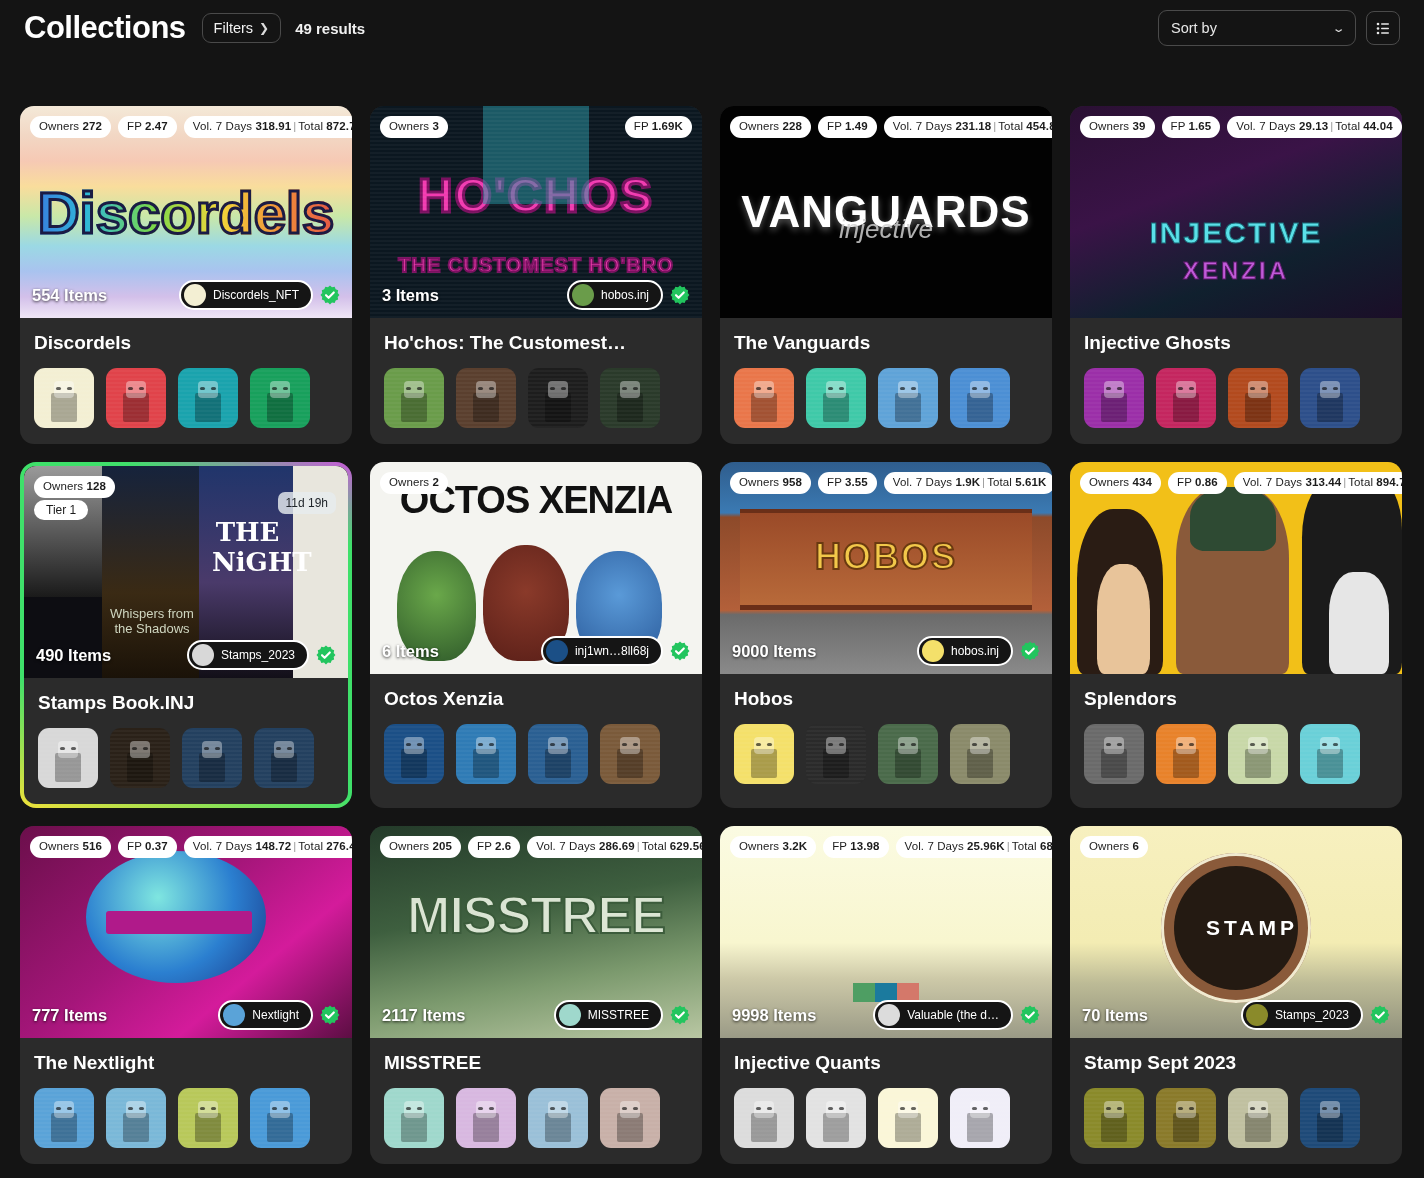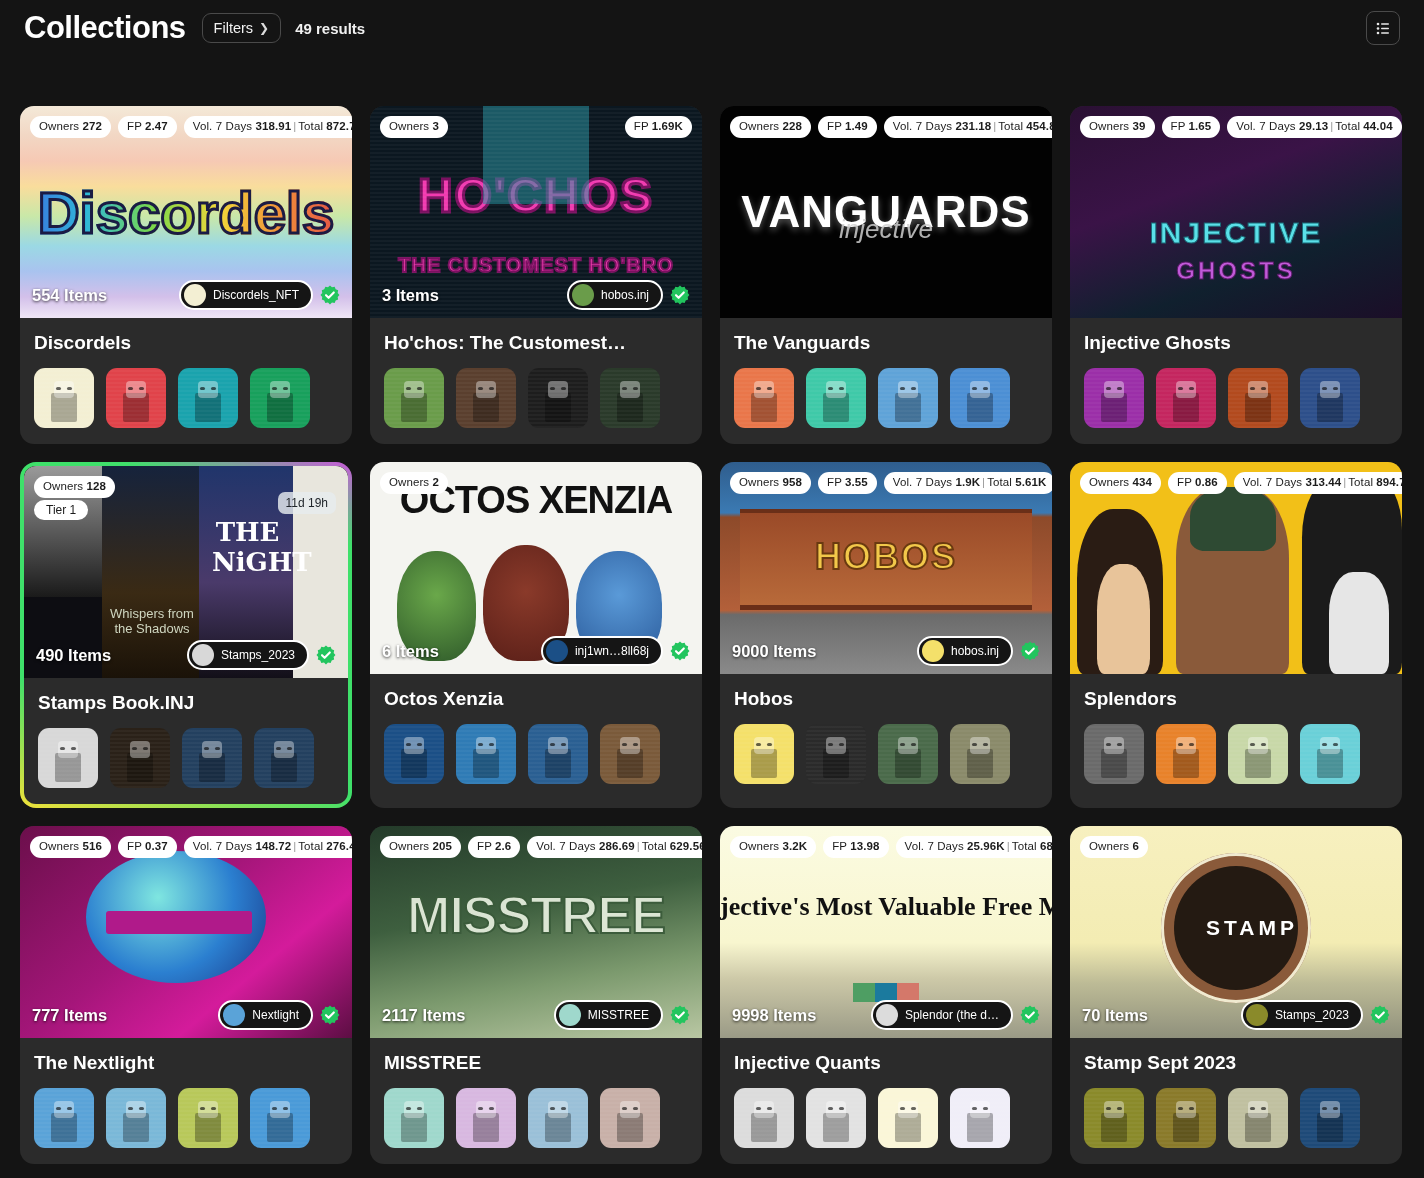--- a/index.html
+++ b/index.html
@@ -188,6 +188,10 @@
   <div class="results-count">49 results</div>
 
   <div class="header-right">
+    <div class="sortby">
+      <span>Sort by</span>
+      <span class="chev-down">⌄</span>
+    </div>
     <div class="list-toggle">
       <svg width="17" height="17" viewBox="0 0 17 17">
         <g fill="#e8e8e8">

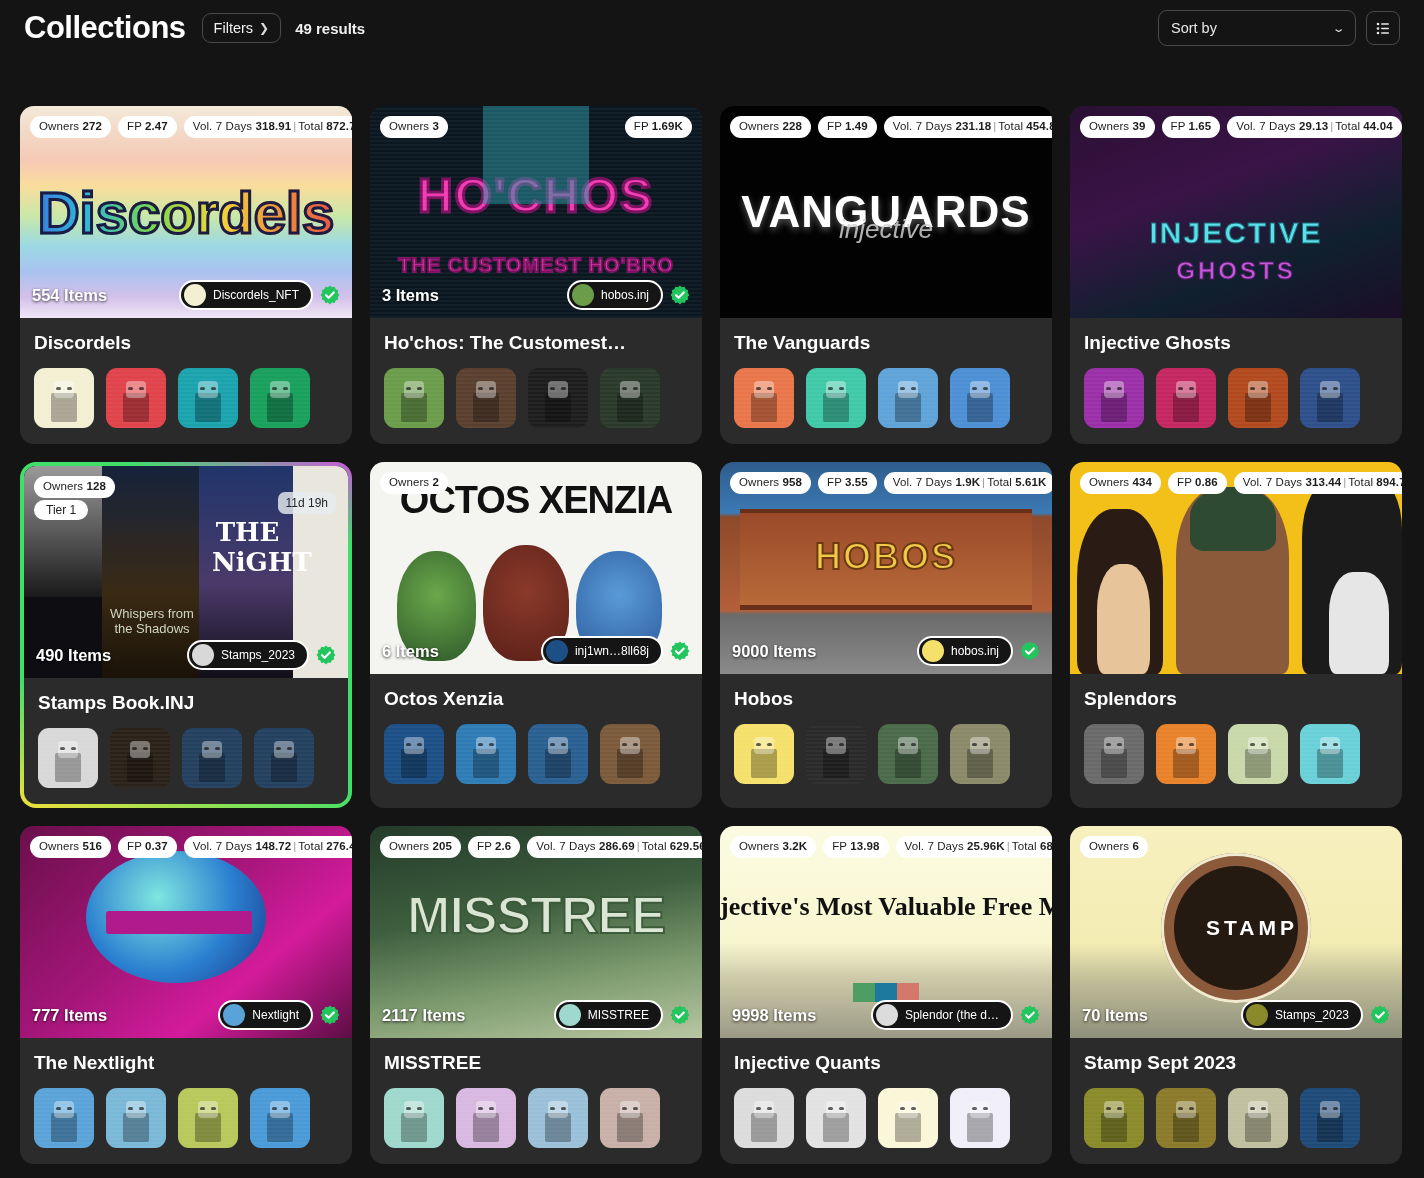--- a/index.html
+++ b/index.html
@@ -405,7 +405,7 @@
     <div class="banner">
       <div class="banner-art art-purple-night">
         <div class="banner-title" style="top:60%;font-size:30px;color:#5ae0e8;-webkit-text-stroke:1px #1b6a78;letter-spacing:2px;">INJECTIVE</div>
-      <div class="banner-title" style="top:78%;font-size:24px;color:#c05ad8;-webkit-text-stroke:1px #5a1a68;letter-spacing:3px;">GHOSTS</div>
+      <div class="banner-title" style="top:78%;font-size:24px;color:#c05ad8;-webkit-text-stroke:1px #5a1a68;letter-spacing:3px;">XENZIA</div>
       </div>
       <div class="stat-row ">
         <div class="pill"><span>Owners </span><b>39</b></div>

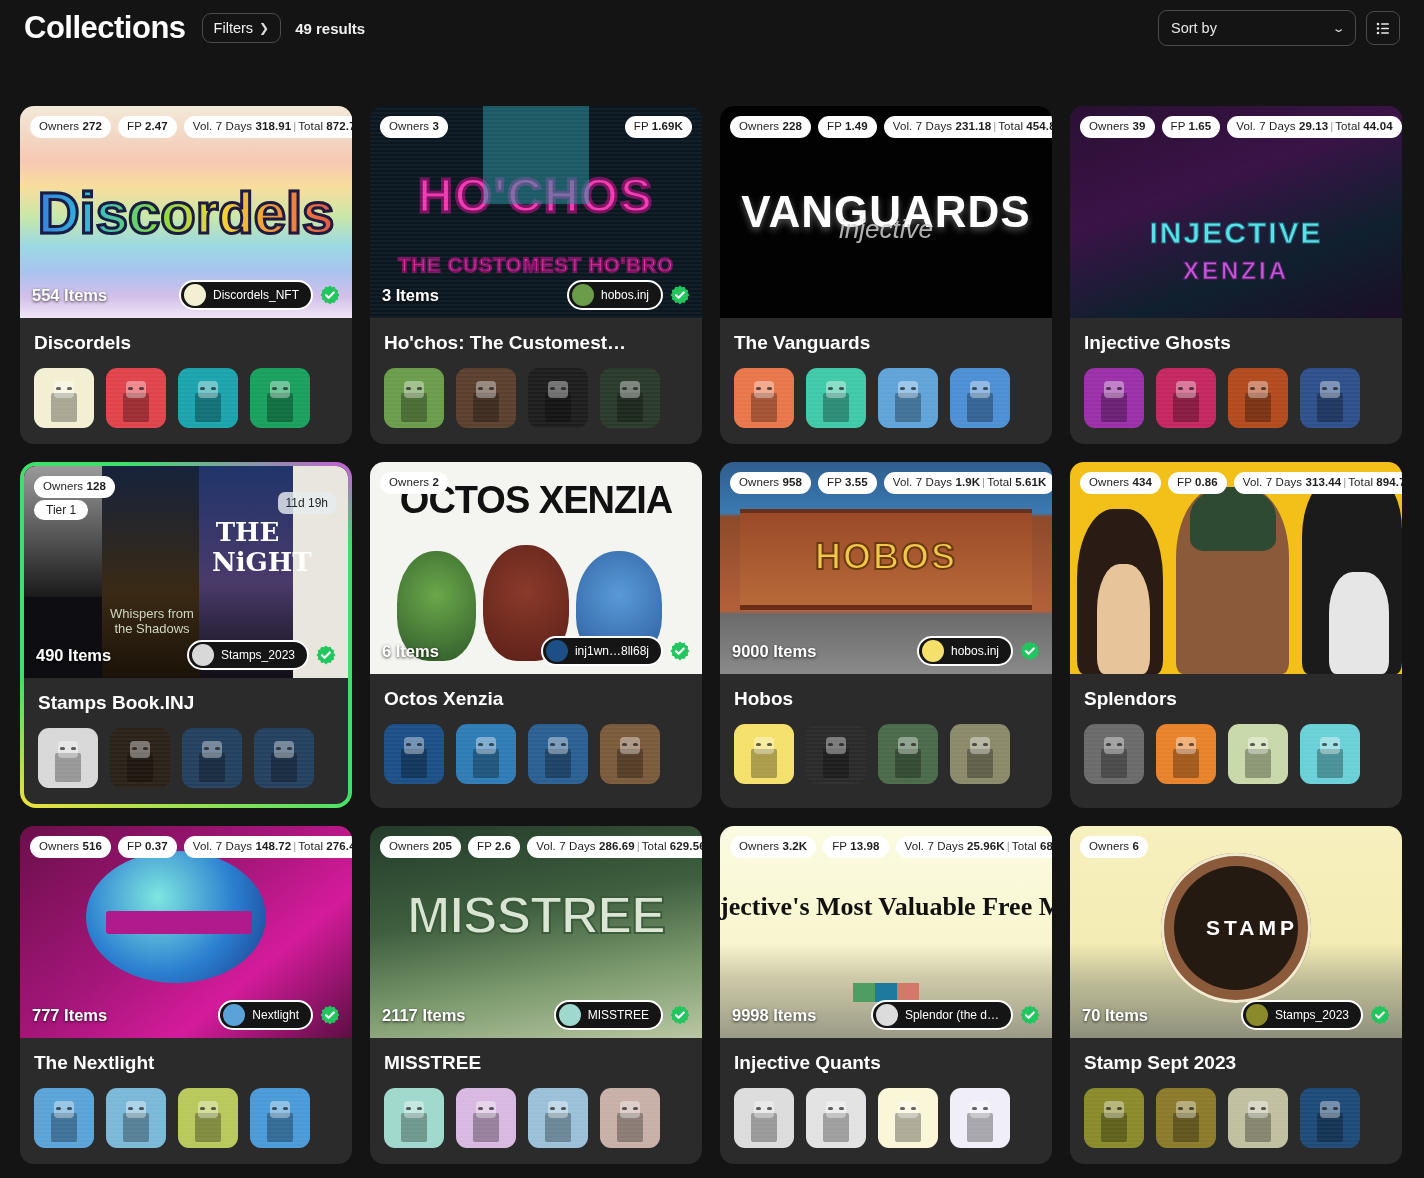--- a/index.html
+++ b/index.html
@@ -865,7 +865,6 @@
     <div class="card">
     <div class="banner">
       <div class="banner-art art-cream">
-        <div class="banner-title" style="top:38%;font-size:26px;color:#111;font-family:'Liberation Serif',serif;font-weight:700">jective's Most Valuable Free M</div>
       <div style="position:absolute;left:40%;top:74%;width:20%;height:9%;display:flex">
         <div style="flex:1;background:#4e9e63"></div>
             <div style="flex:1;background:#1b7a9e"></div>

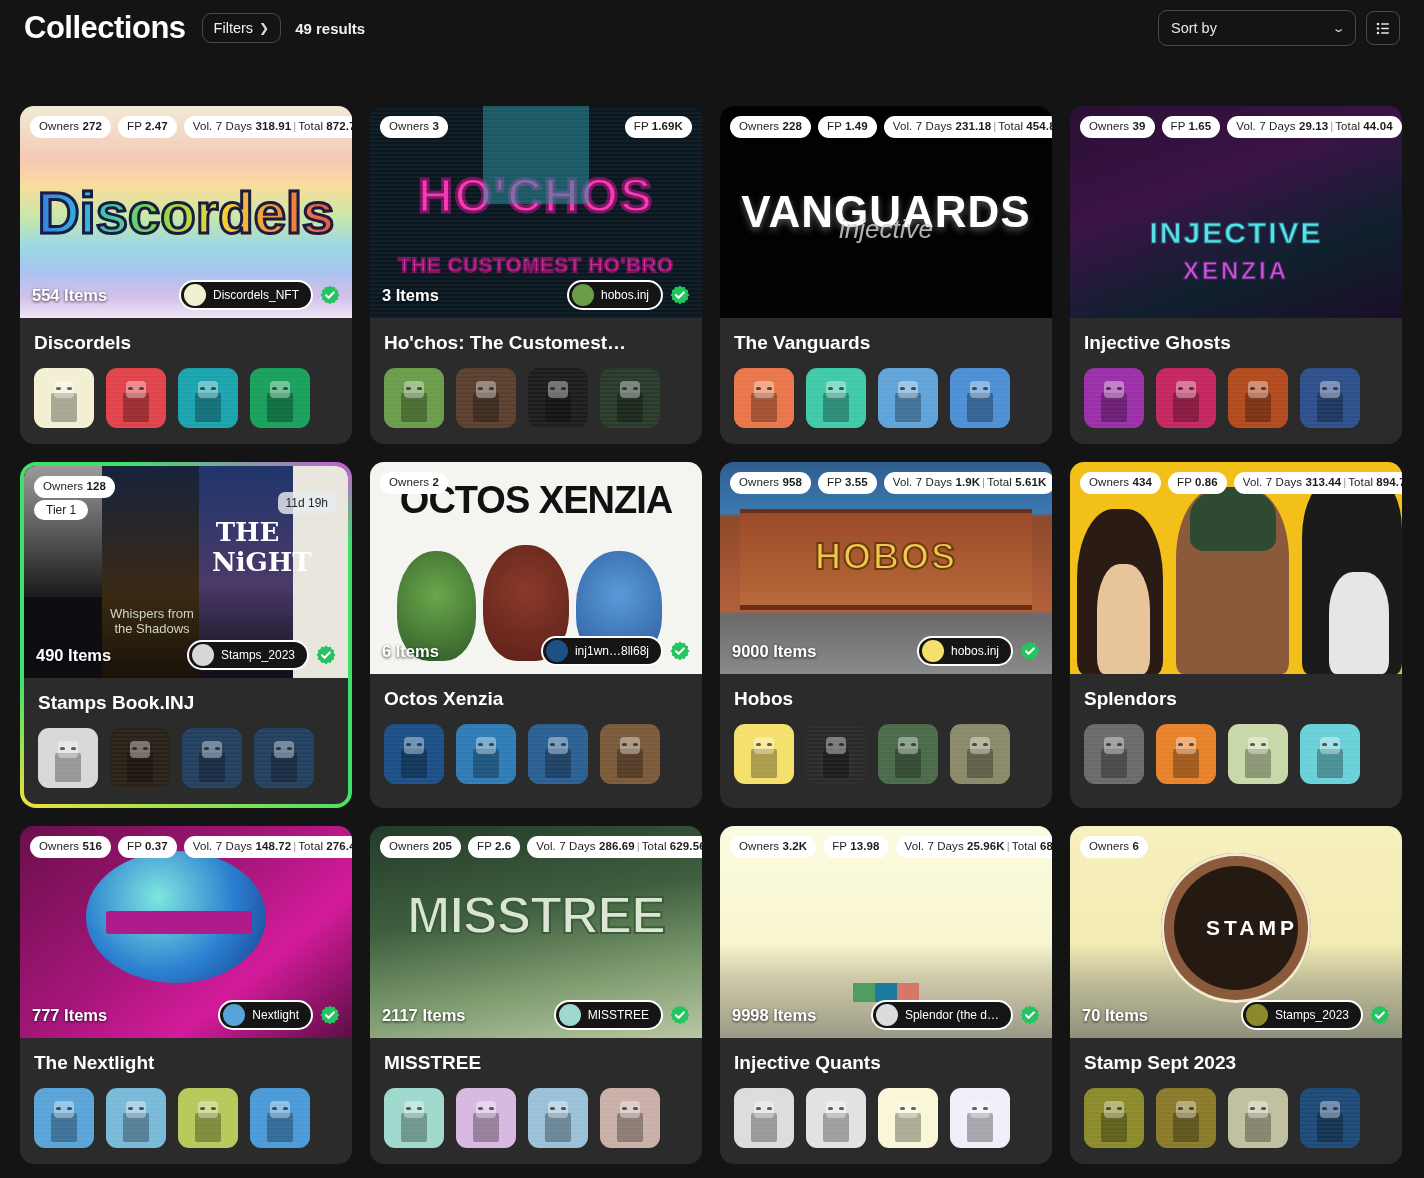--- a/index.html
+++ b/index.html
@@ -881,7 +881,7 @@
         <div class="items-count">9998 Items</div>
         <div class="creator-chip">
           <div class="creator-avatar" style="background:#dcdcdc"></div>
-          <div class="creator-name">Splendor (the d…</div>
+          <div class="creator-name">Valuable (the d…</div>
         </div>
         <div class="verified">
             <svg width="20" height="20" viewBox="0 0 20 20">

